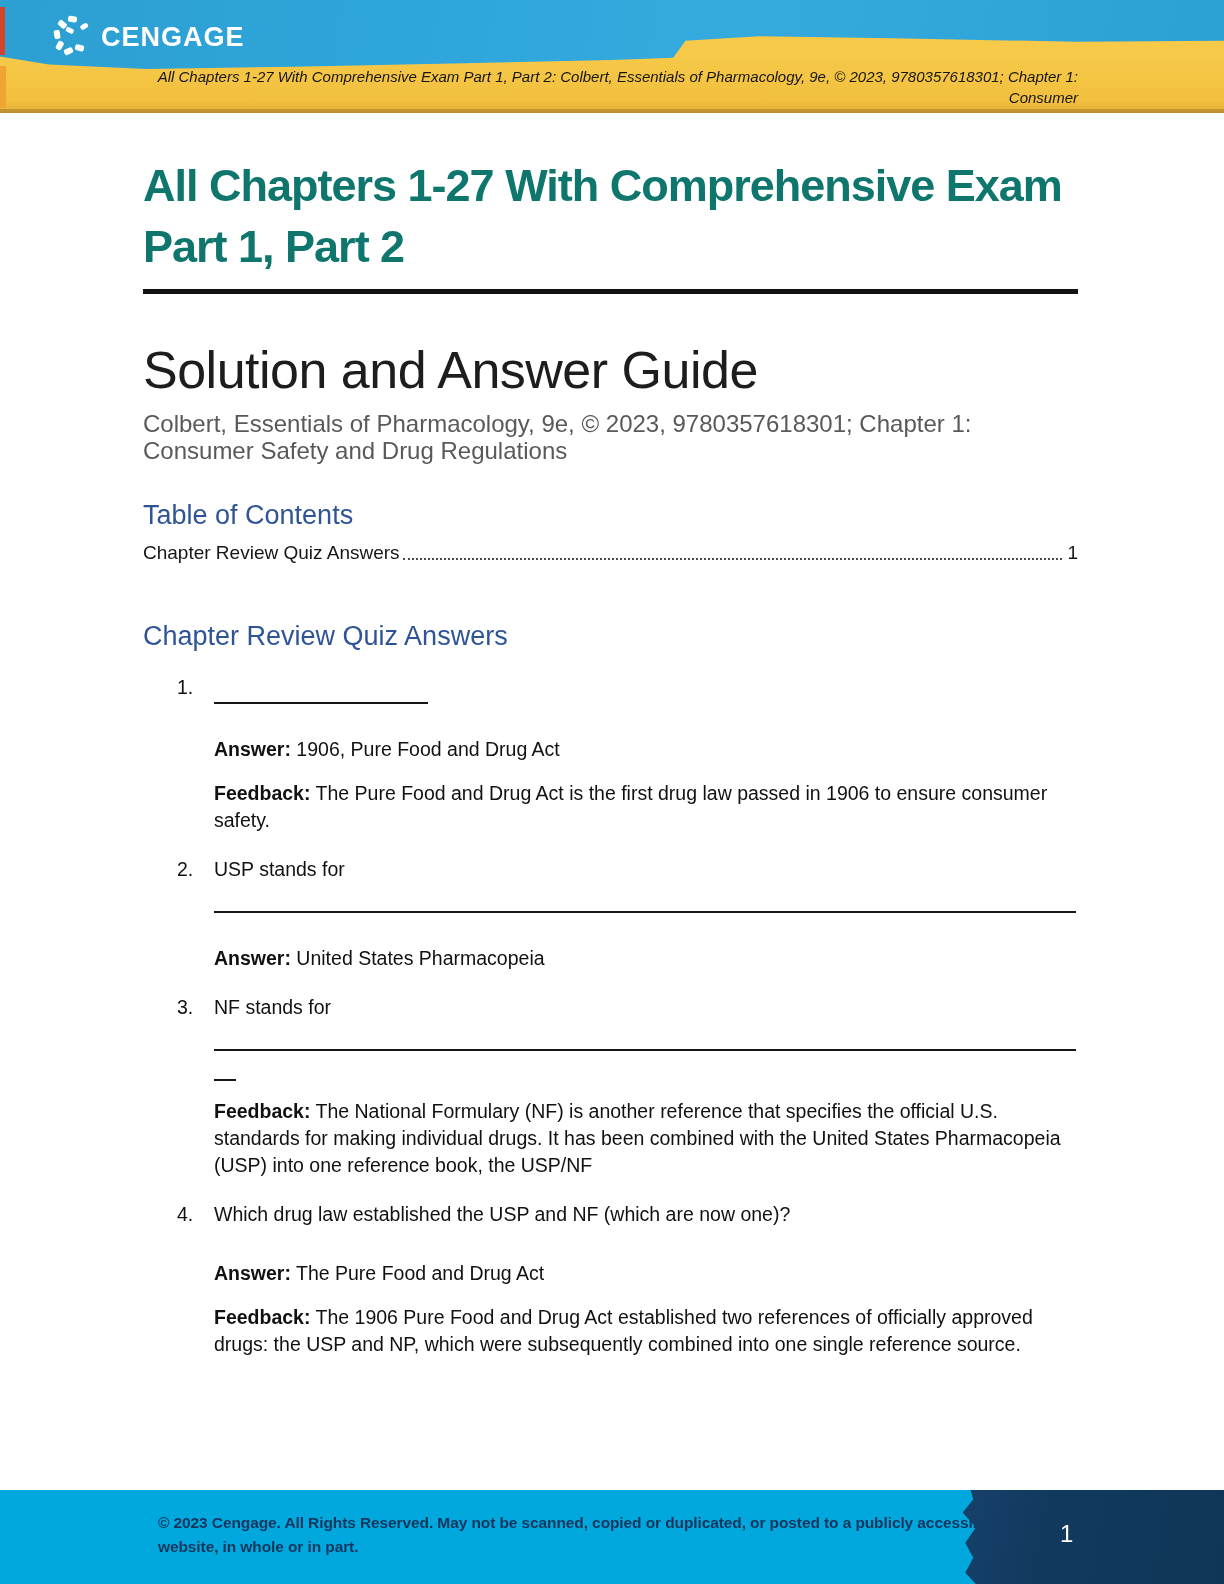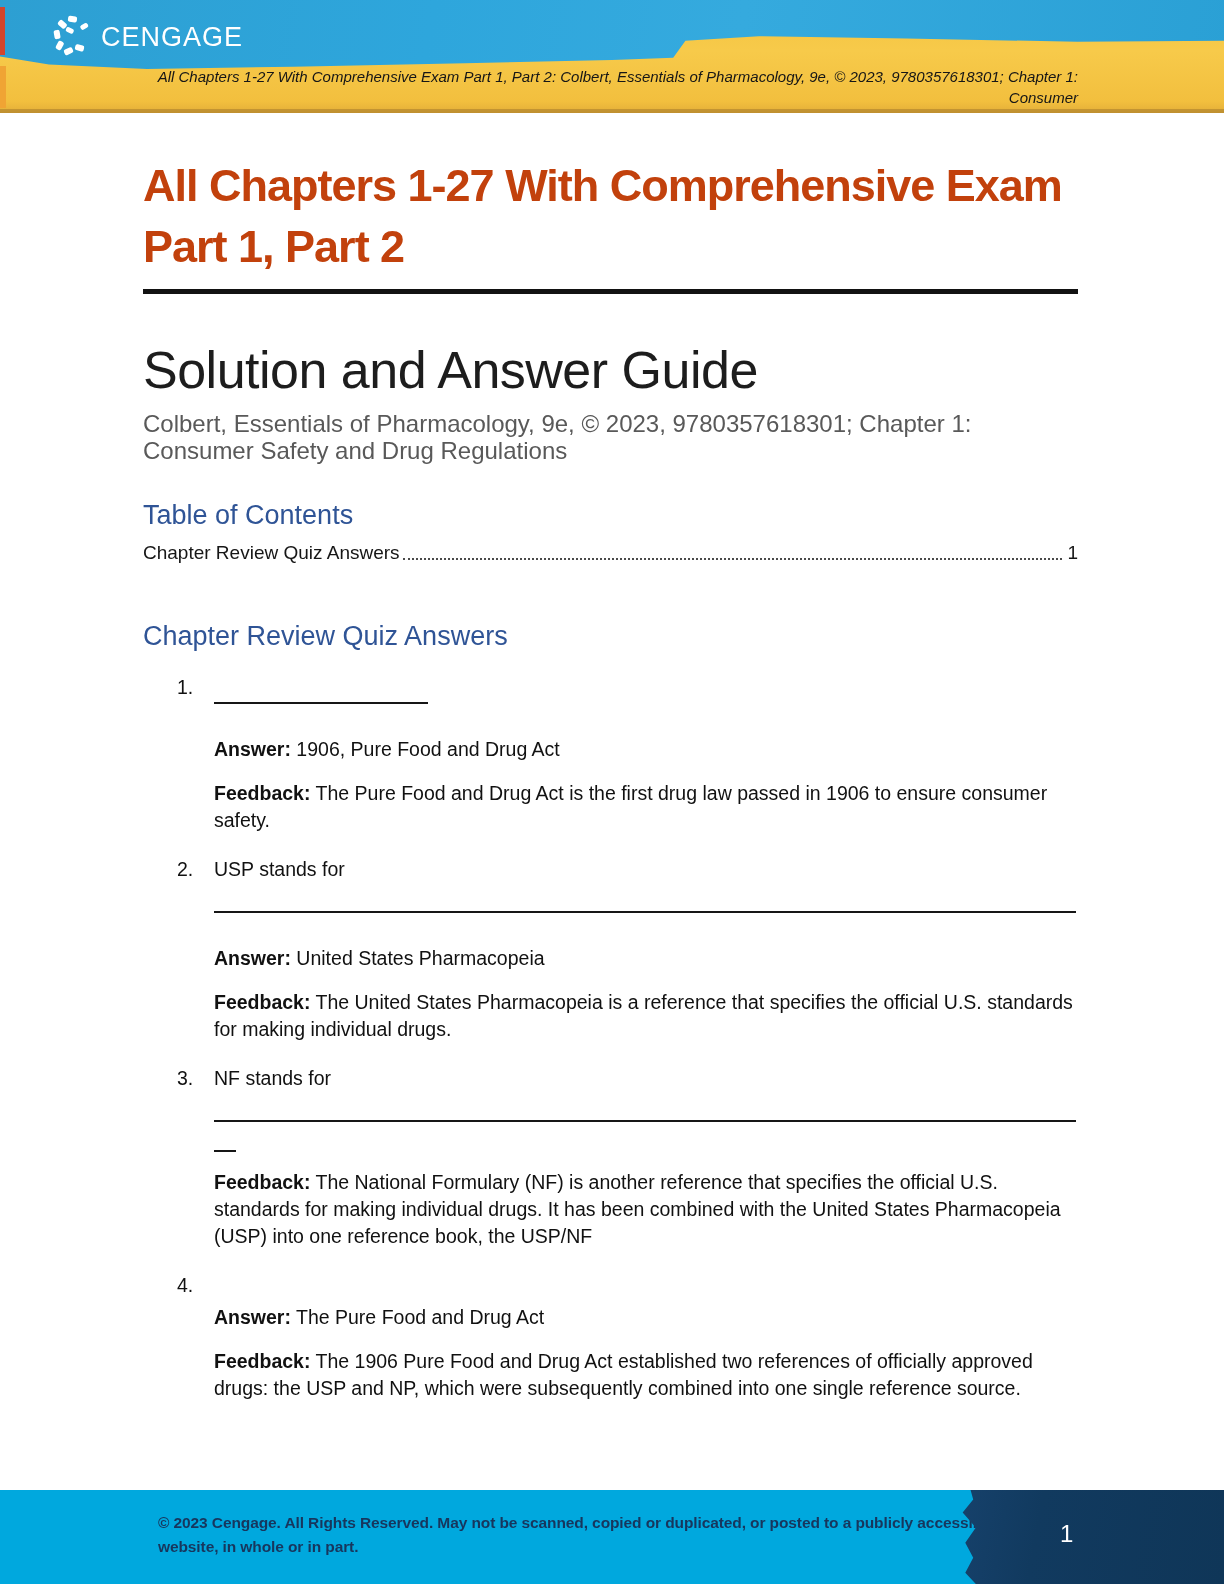--- a/index.html
+++ b/index.html
@@ -40,7 +40,7 @@
     display:flex; align-items:center; gap:9px;
   }
   .logo-text{
-    color:#ffffff; font-size:27px; font-weight:normal; letter-spacing:1px;
+    color:#ffffff; font-size:27px; font-weight:bold; letter-spacing:1px;
   }
   .banner-text{
     position:absolute; right:146px; top:66px; width:935px;

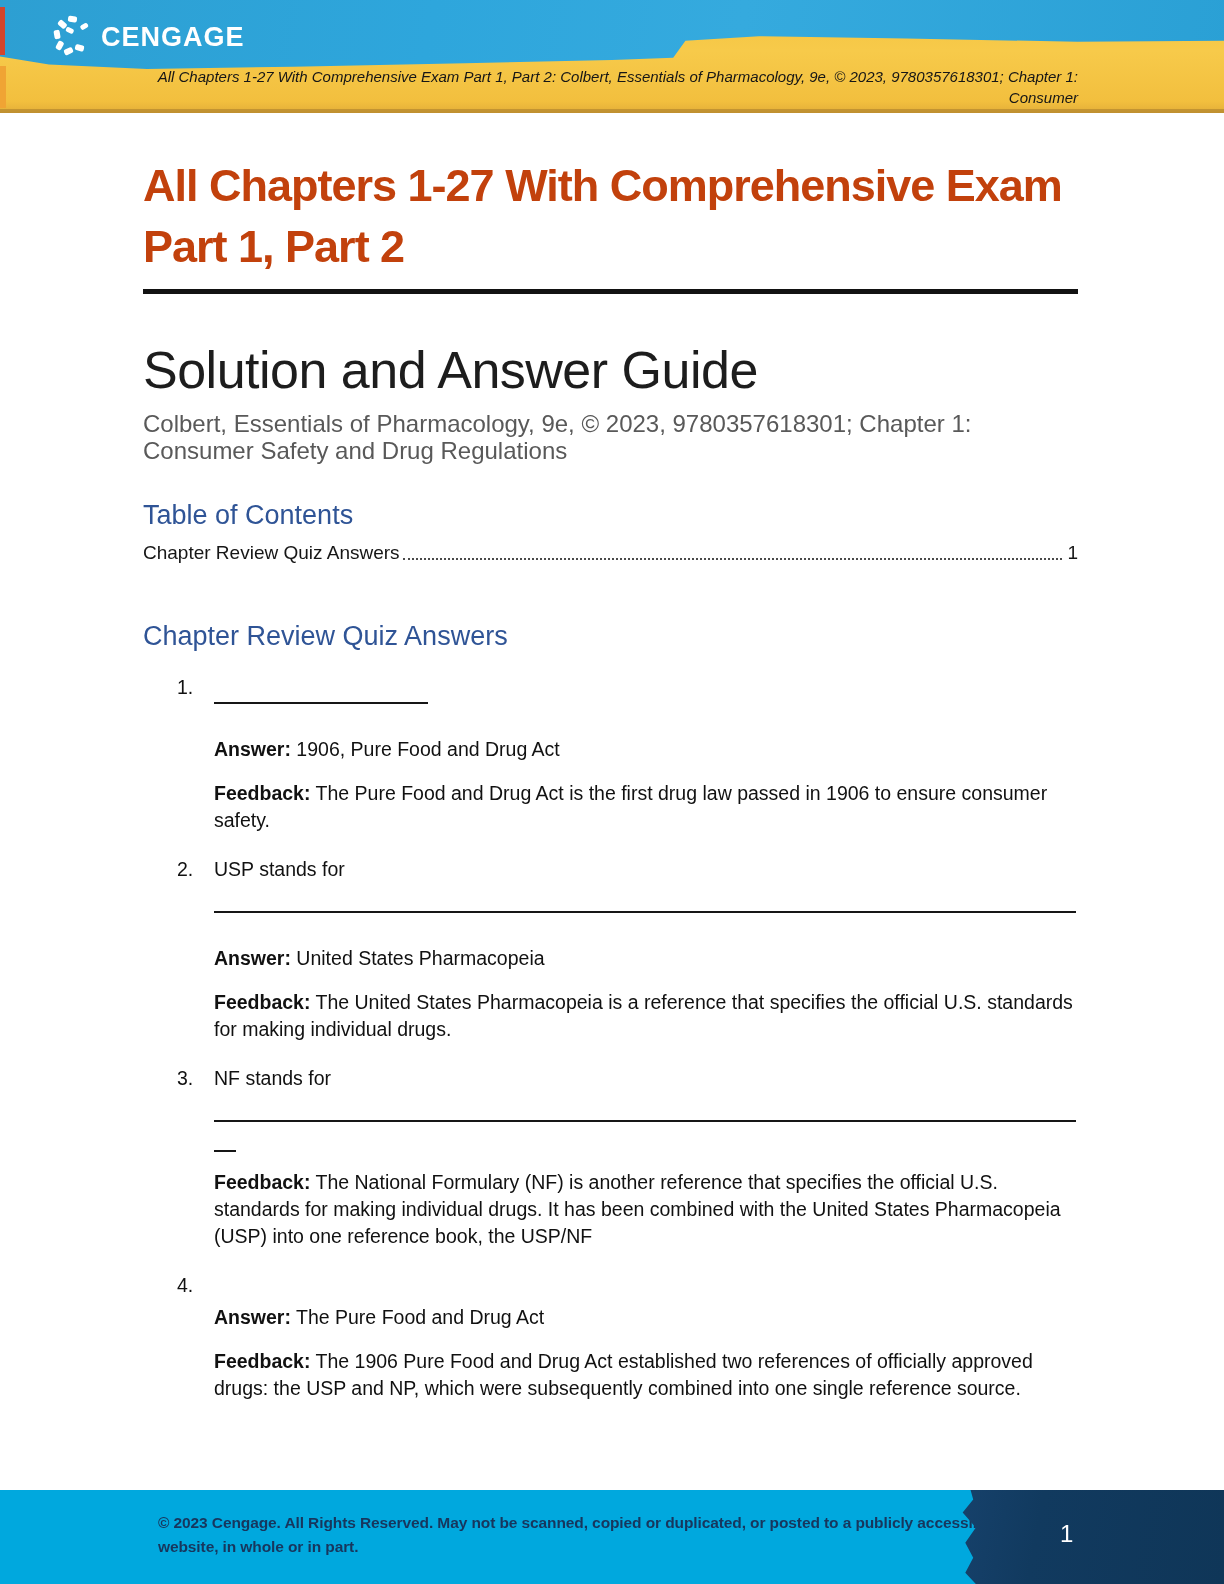--- a/index.html
+++ b/index.html
@@ -52,7 +52,7 @@
   .doc-title{
     margin-top:42px;
     font-size:45px; font-weight:bold; letter-spacing:-1px;
-    line-height:61px; color:#c2410c; width:935px;
+    line-height:61px; color:#0f766e; width:935px;
   }
   .title-rule{
     margin-top:12px; width:935px; height:5px; background:#121212;

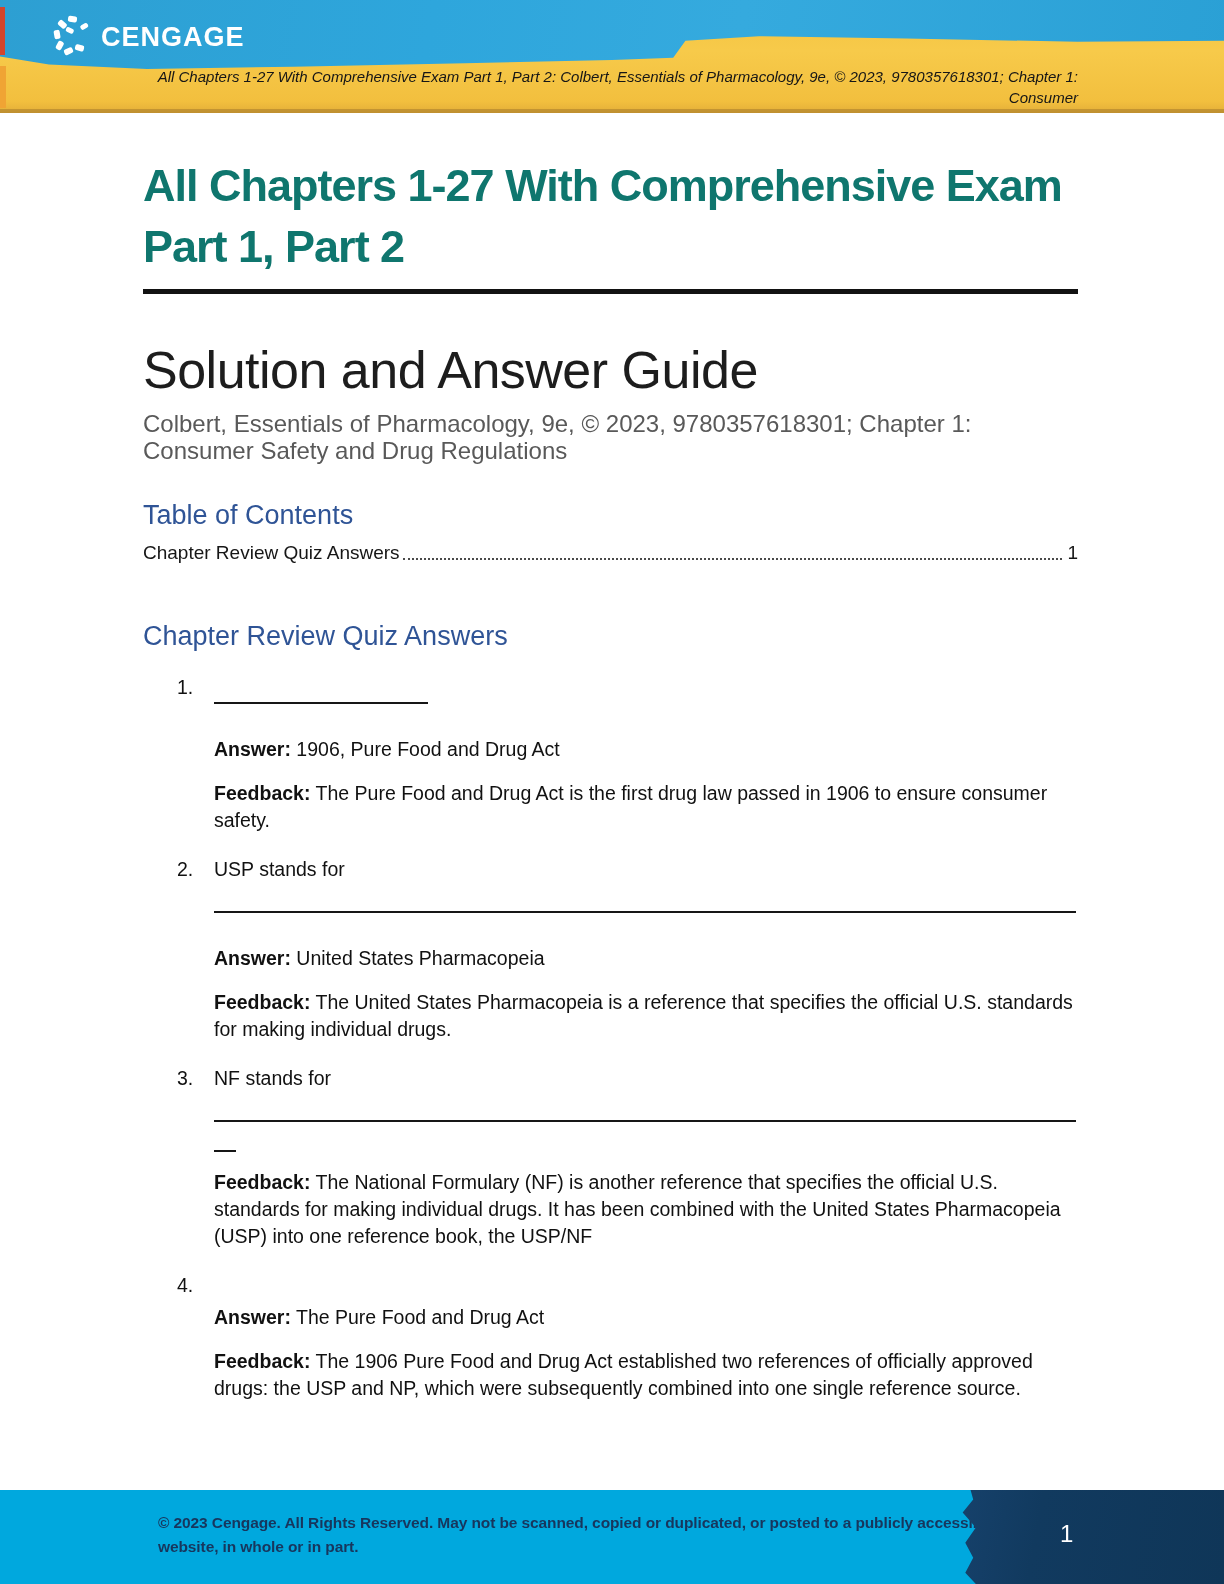--- a/index.html
+++ b/index.html
@@ -185,7 +185,6 @@
           <p class="q-text">USP stands for</p>
           <div class="blank-line full"></div>
           <p class="answer-p"><b>Answer:</b> United States Pharmacopeia</p>
-          <p class="feedback-p"><b>Feedback:</b> The United States Pharmacopeia is a reference that specifies the official U.S. standards for making individual drugs.</p>
         </div>
       </div>
       <div class="question">

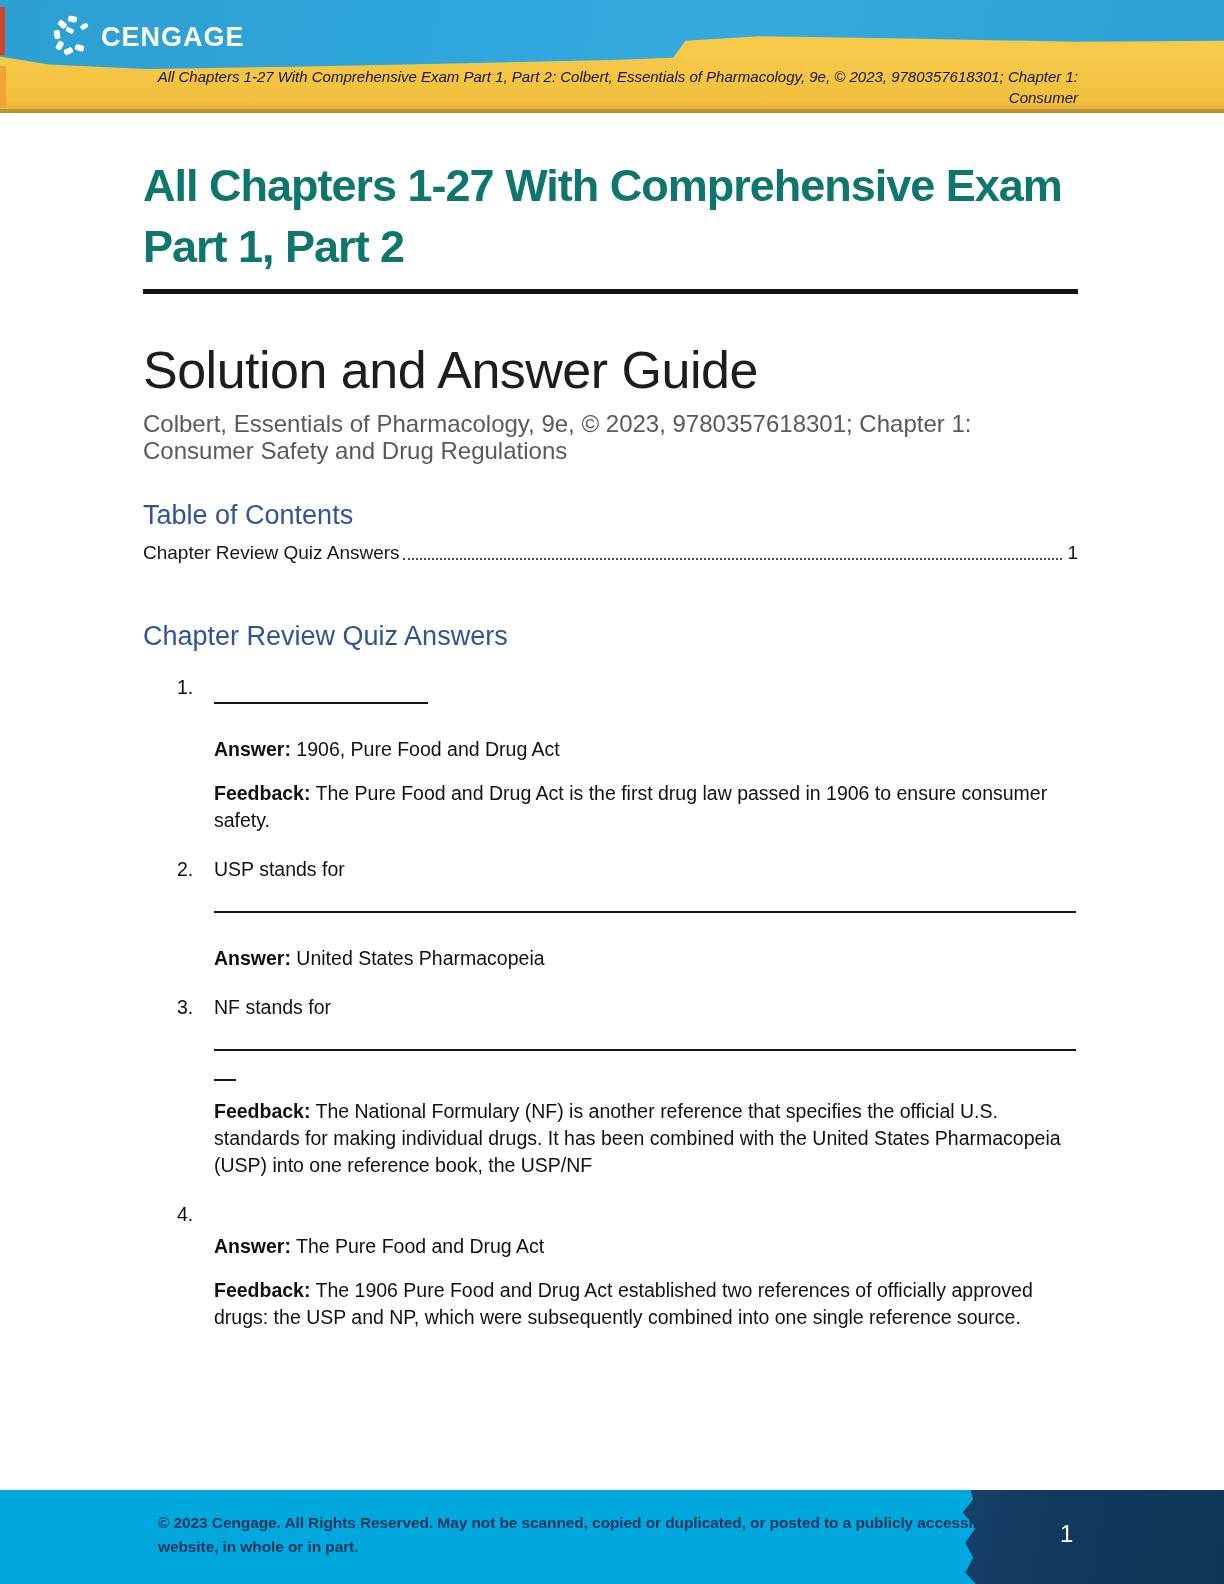--- a/index.html
+++ b/index.html
@@ -199,6 +199,7 @@
       <div class="question">
         <div class="q-num">4.</div>
         <div class="q-body">
+          <p class="q-text">Which drug law established the USP and NF (which are now one)?</p>
           <p class="answer-p"><b>Answer:</b> The Pure Food and Drug Act</p>
           <p class="feedback-p"><b>Feedback:</b> The 1906 Pure Food and Drug Act established two references of officially approved drugs: the USP and NP, which were subsequently combined into one single reference source.</p>
         </div>

